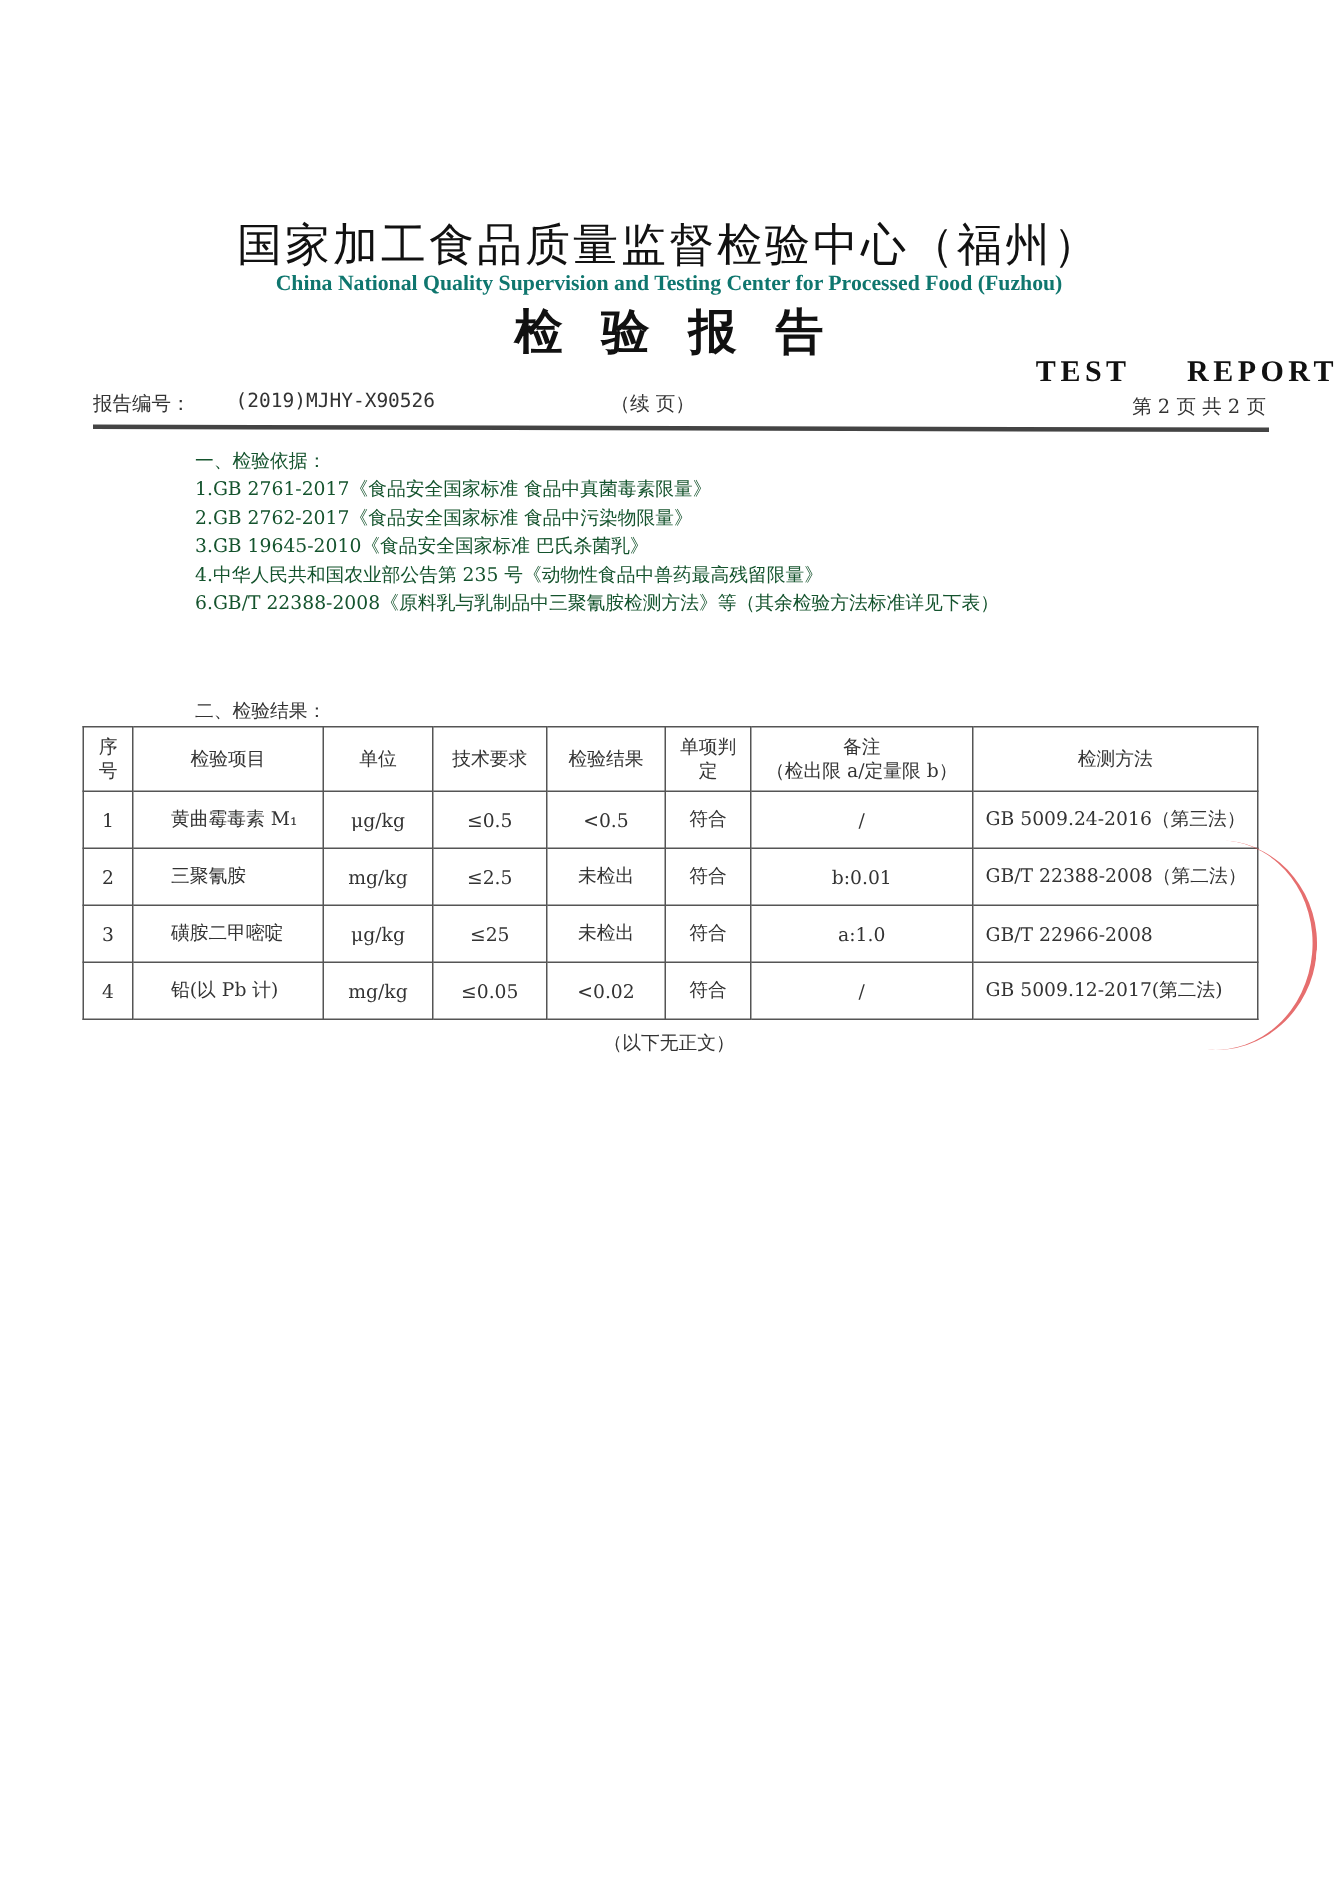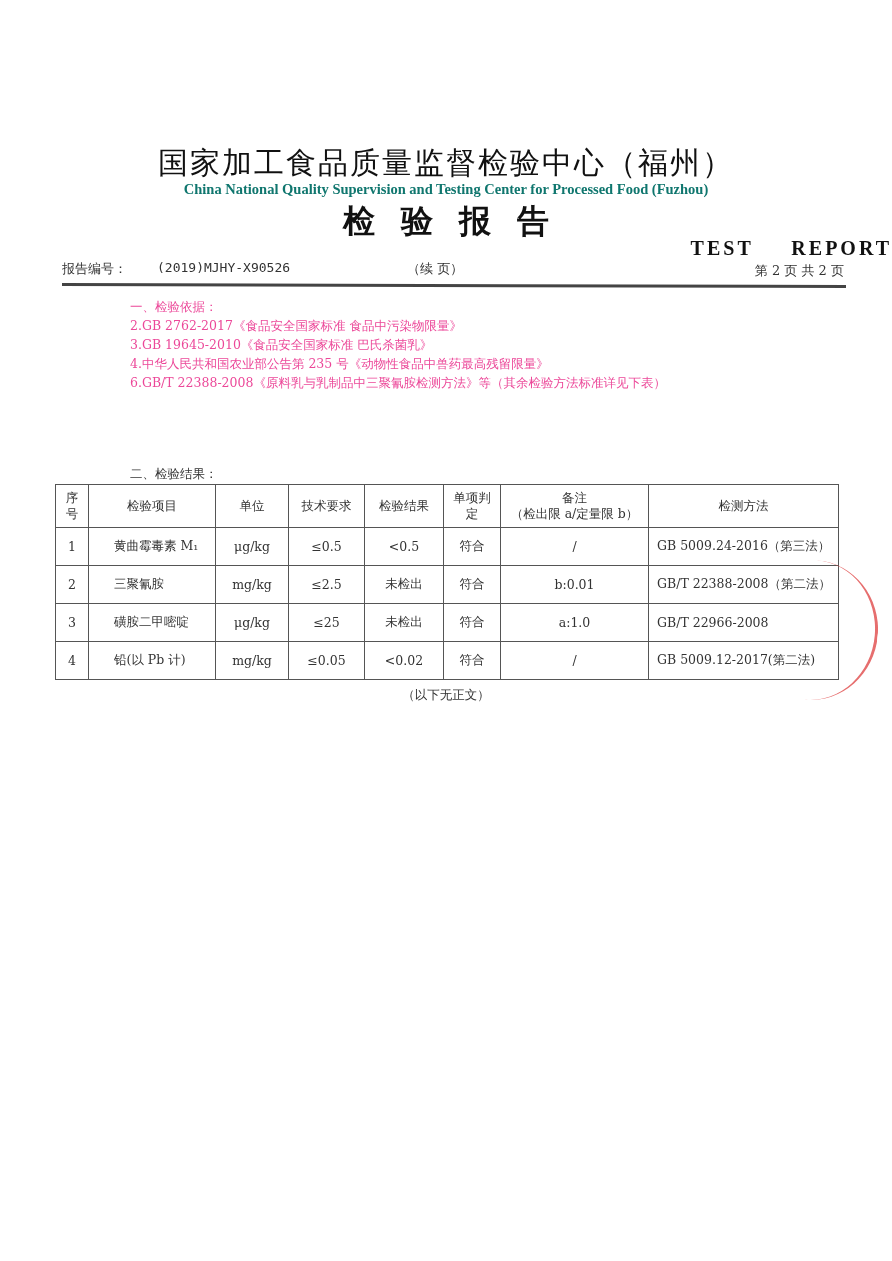--- a/index.html
+++ b/index.html
@@ -24,7 +24,7 @@
   .meta-row .pg { position: absolute; right: 0; top: 2px; font-family: "DejaVu Serif", serif; font-size: 13px; }
   .rule { left: 62px; top: 283px; width: 784px; height: 3px; background: #444;
           transform: rotate(0.15deg); transform-origin: left center; }
-  .basis { left: 130px; top: 297px; width: 700px; font-size: 12.5px; line-height: 19px; color: #ec4899; }
+  .basis { left: 130px; top: 297px; width: 700px; font-size: 12.5px; line-height: 19px; color: #14532d; }
   .basis .heading { margin-left: 0; }
   .basis .item { }
   .results-heading { left: 130px; top: 466px; font-size: 12.5px; color: #333; }

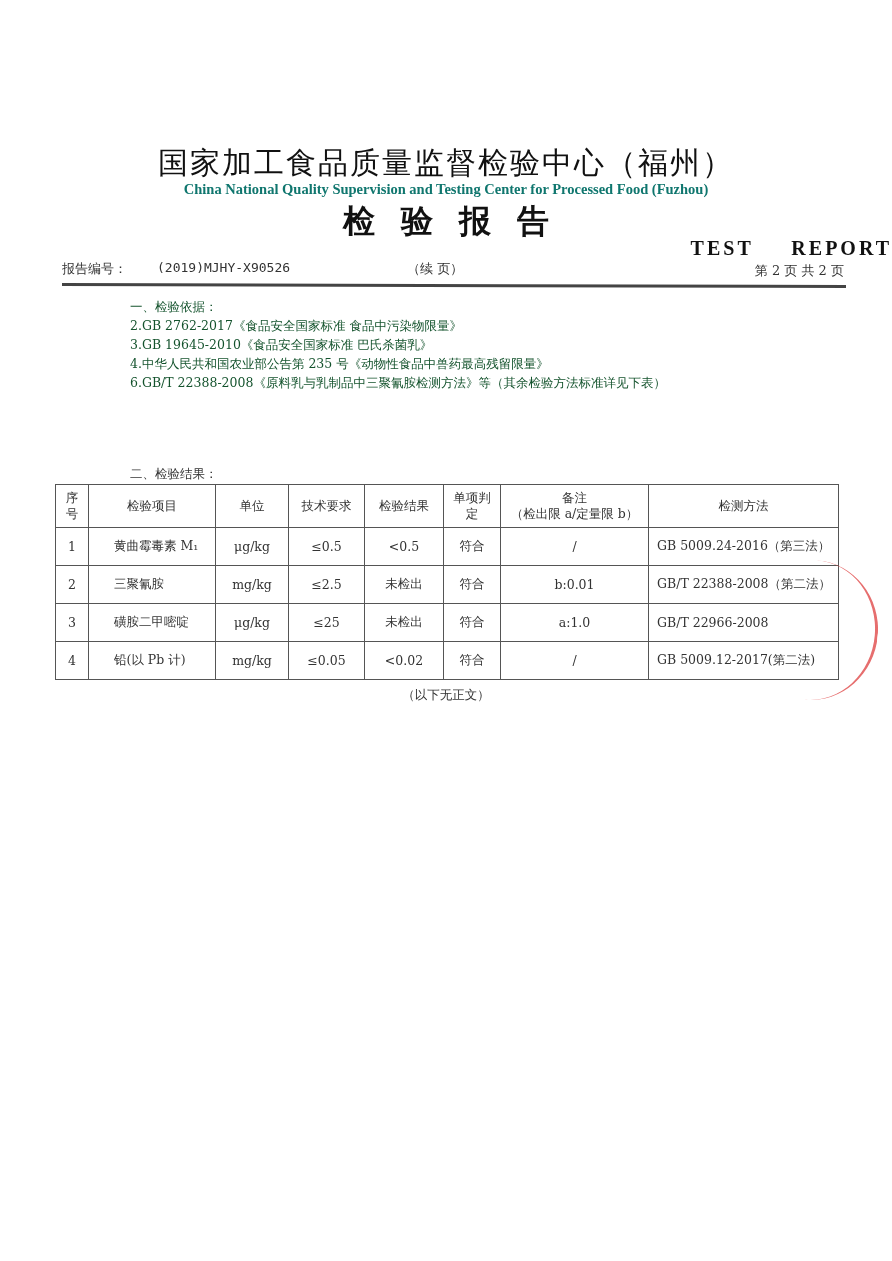--- a/index.html
+++ b/index.html
@@ -58,6 +58,7 @@
 
 <div class="abs basis">
   <div class="heading">一、检验依据：</div>
+  <div class="item">1.GB 2761-2017《食品安全国家标准 食品中真菌毒素限量》</div>
   <div class="item">2.GB 2762-2017《食品安全国家标准 食品中污染物限量》</div>
   <div class="item">3.GB 19645-2010《食品安全国家标准 巴氏杀菌乳》</div>
   <div class="item">4.中华人民共和国农业部公告第 235 号《动物性食品中兽药最高残留限量》</div>

